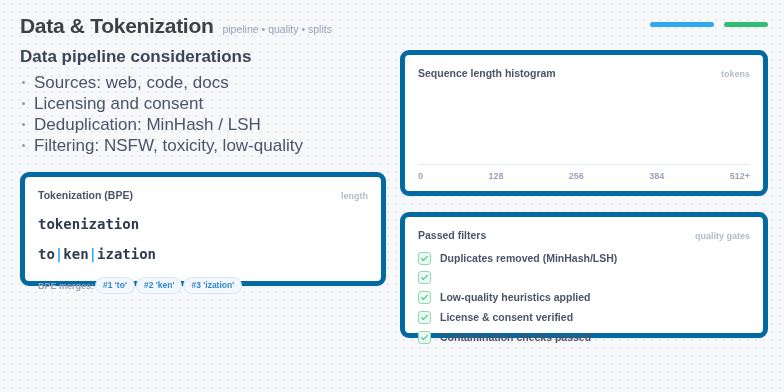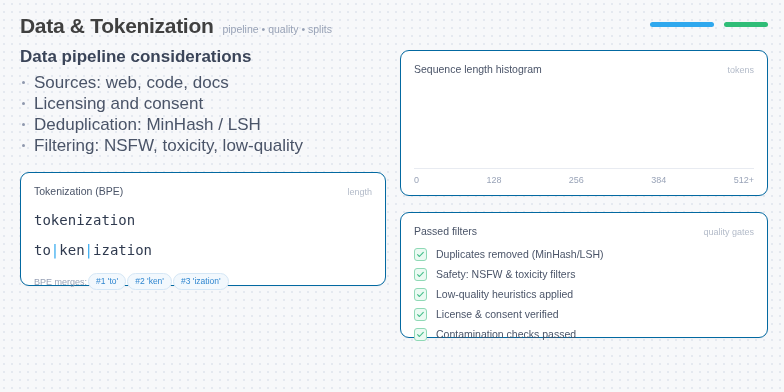--- a/index.html
+++ b/index.html
@@ -116,10 +116,11 @@
   
   .card {
     background: #ffffff;
-    border: 1px solid #0369a1;
+    border: 5px solid #0369a1;
     border-radius: 9px;
     box-sizing: border-box;
     box-shadow: 0 1px 2px rgba(40, 50, 80, 0.04);
+    font-weight: bold;
   }
   .card-head {
     display: flex;

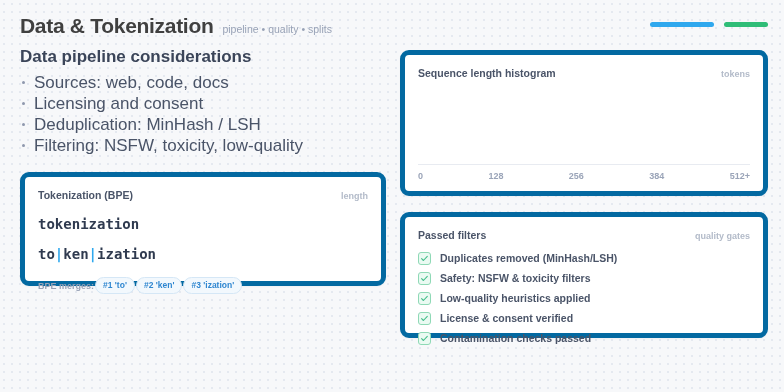--- a/index.html
+++ b/index.html
@@ -322,7 +322,6 @@
                 <path d="M1.6 4.7 L3.4 6.5 L7.3 2.3" fill="none" stroke="#44bd8a" stroke-width="1.1" stroke-linecap="round" stroke-linejoin="round"></path>
               </svg>
           </span>
-          <span class="filter-label">Safety: NSFW &amp; toxicity filters</span>
         </li>
         <li class="filter-item">
           <span class="checkbox">

